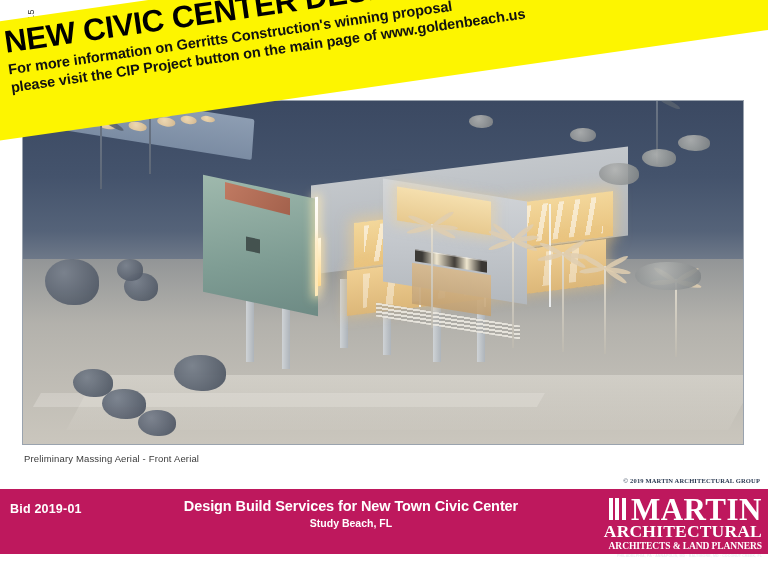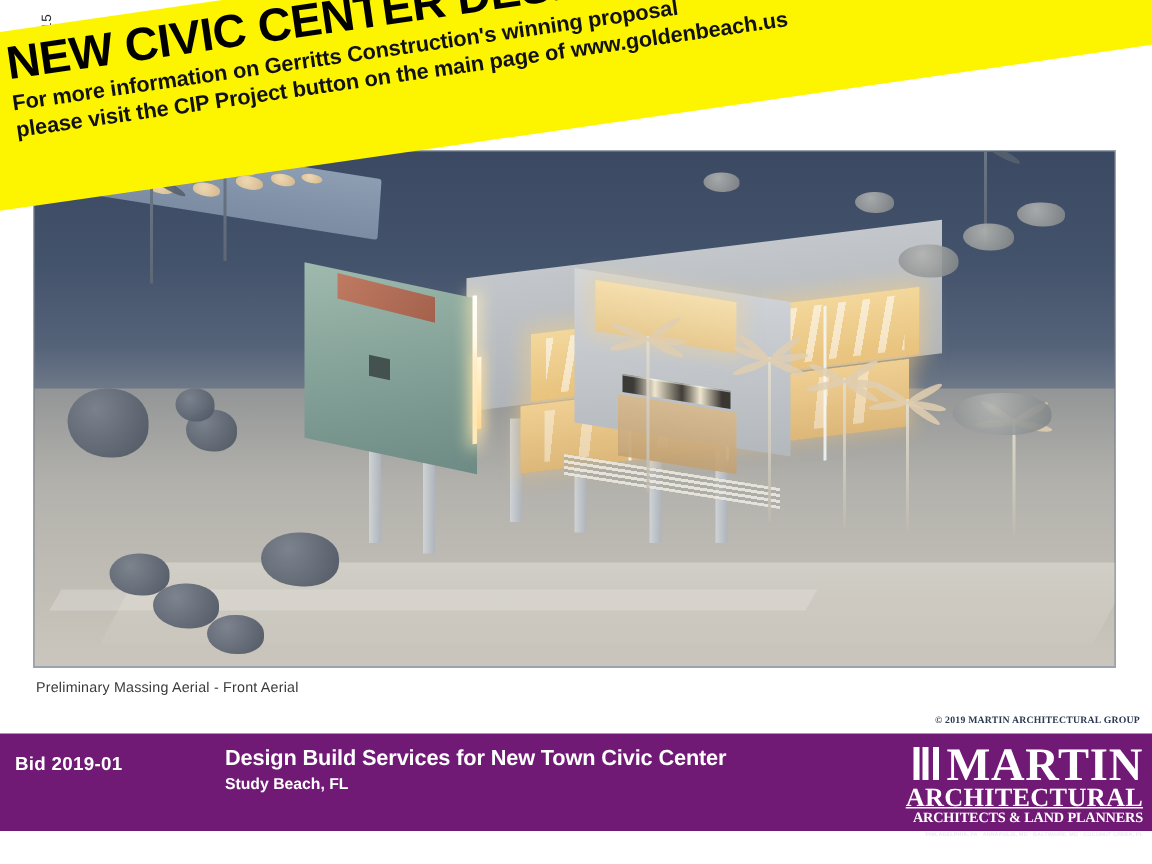--- a/index.html
+++ b/index.html
@@ -335,7 +335,7 @@
     top: 489px;
     width: 768px;
     height: 65px;
-    background: #701a75;
+    background: #be185d;
   }
   #bid-number {
     position: absolute;

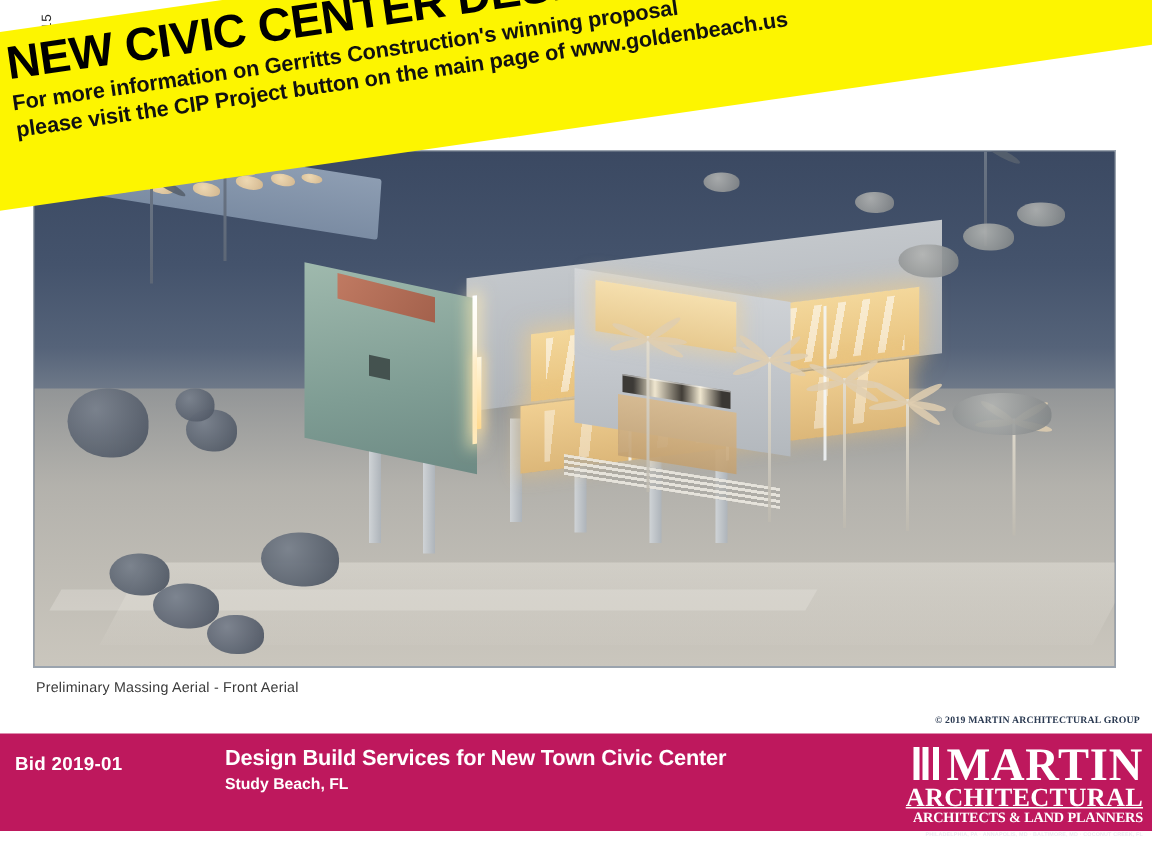--- a/index.html
+++ b/index.html
@@ -348,10 +348,10 @@
   }
   #footer-center {
     position: absolute;
-    left: 150px;
+    left: 136px;
     top: 8px;
     width: 430px;
-    text-align: left;
+    text-align: center;
     color: #ffffff;
   }
   #footer-title {

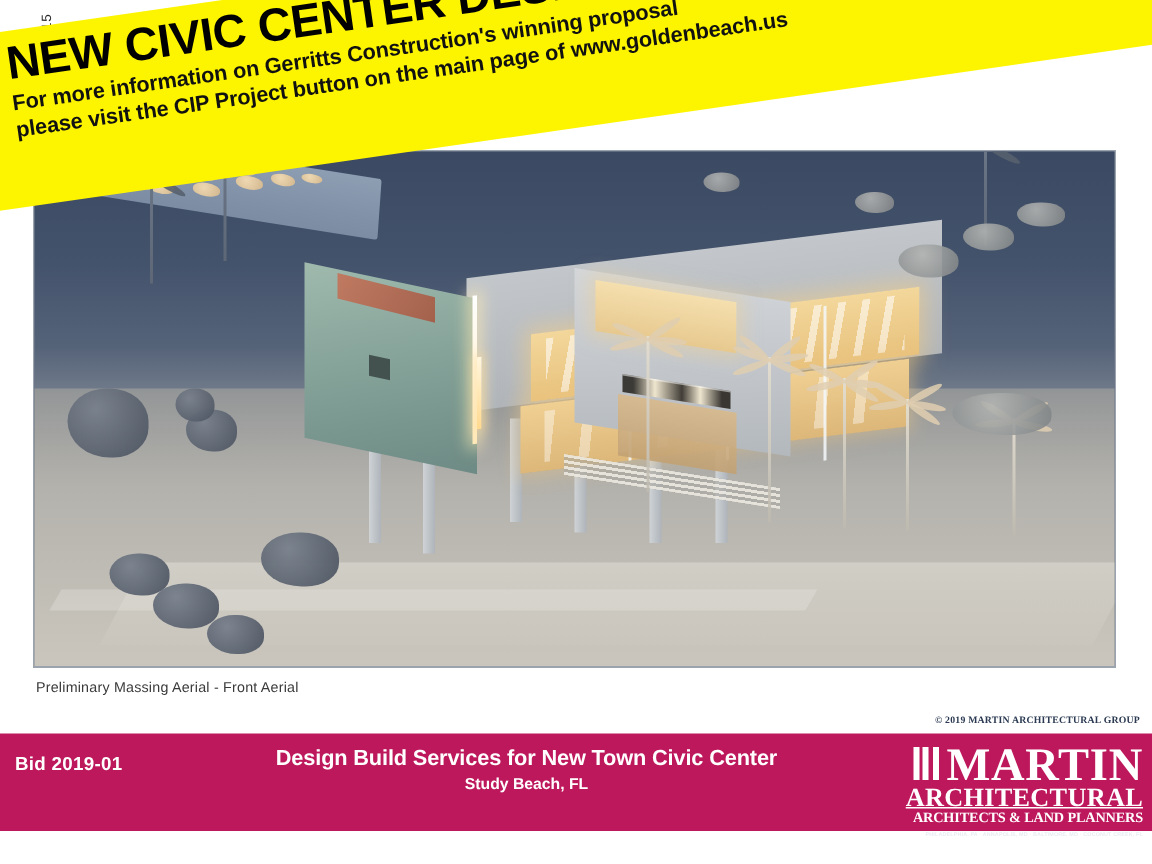--- a/index.html
+++ b/index.html
@@ -411,7 +411,6 @@
     line-height: 1;
     letter-spacing: .2px;
     margin-top: -1px;
-    text-decoration: underline;
   }
   #logo-tagline {
     font-family: "Liberation Serif", serif;

